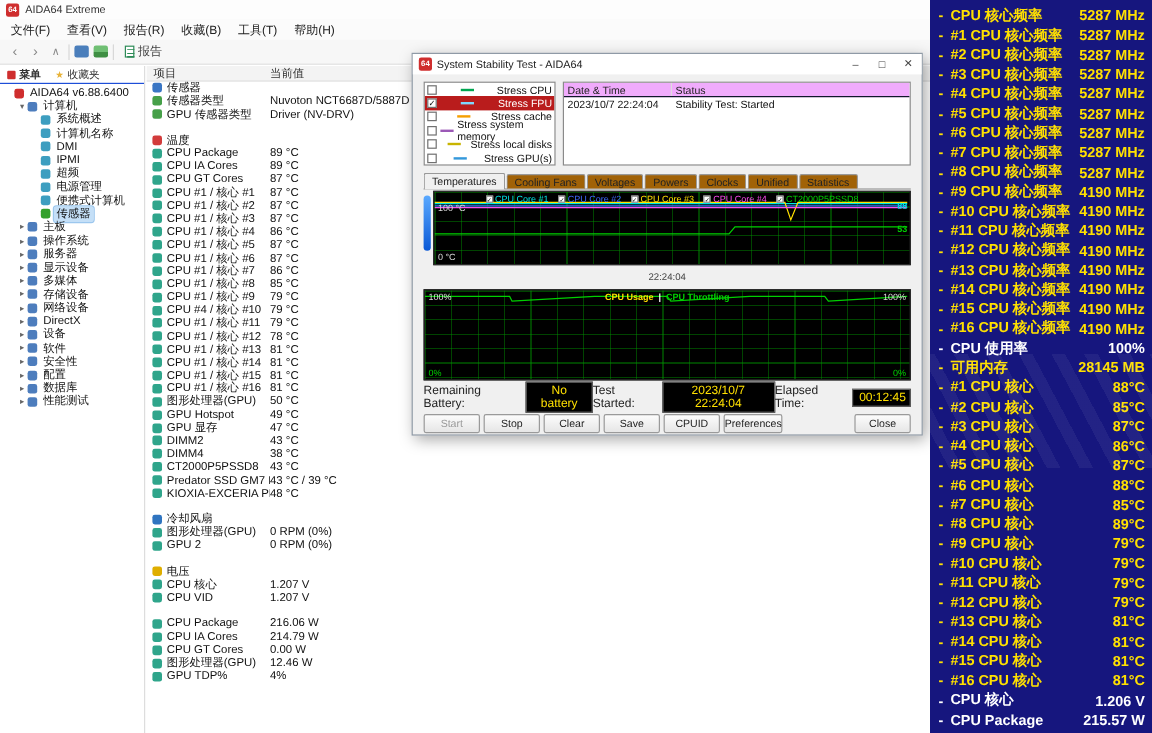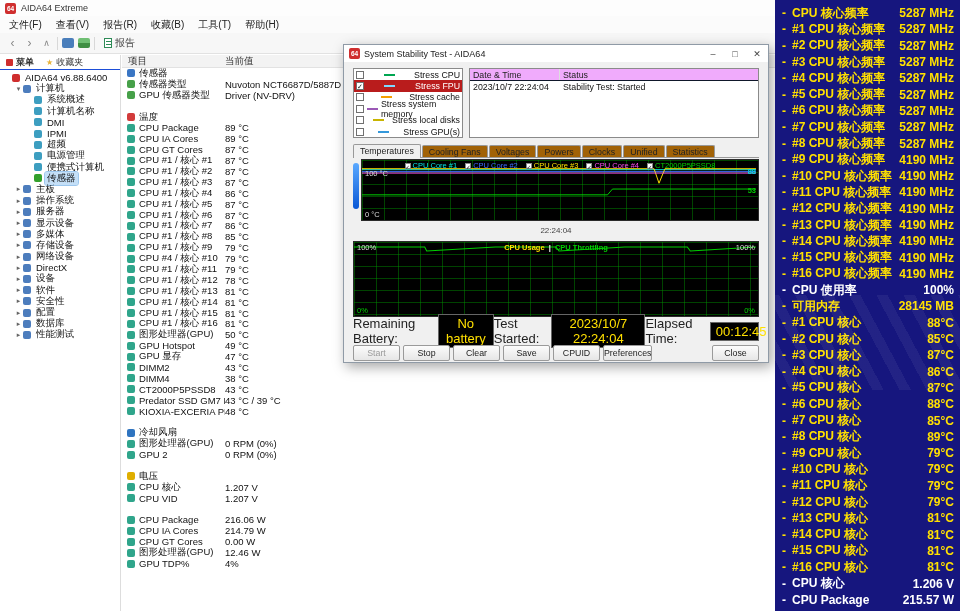--- a/index.html
+++ b/index.html
@@ -93,7 +93,7 @@
   .pl { position:absolute; font-size:7.5px; color:#ddd; }
   .tl { top:1px; left:3px; } .tr { top:1px; right:3px; }
   .bl { bottom:1px; left:3px; color:#00d000; } .br { bottom:1px; right:3px; color:#00d000; }
-  .sbar { position:absolute; left:9px; right:9px; top:261px; height:16px; display:flex; justify-content:space-between; align-items:center; font-size:13px; color:#222; }
+  .sbar { position:absolute; left:9px; right:9px; top:261px; height:16px; display:flex; justify-content:space-between; align-items:center; font-size:10px; color:#222; }
   .sb-g { display:flex; align-items:center; gap:4px; }
   .sb-box { background:#000; color:#ffe000; border:1px solid #666; padding:1px 5px; min-width:40px; text-align:center; }
   .sbtns { position:absolute; left:9px; right:9px; top:283px; display:flex; gap:3px; }

